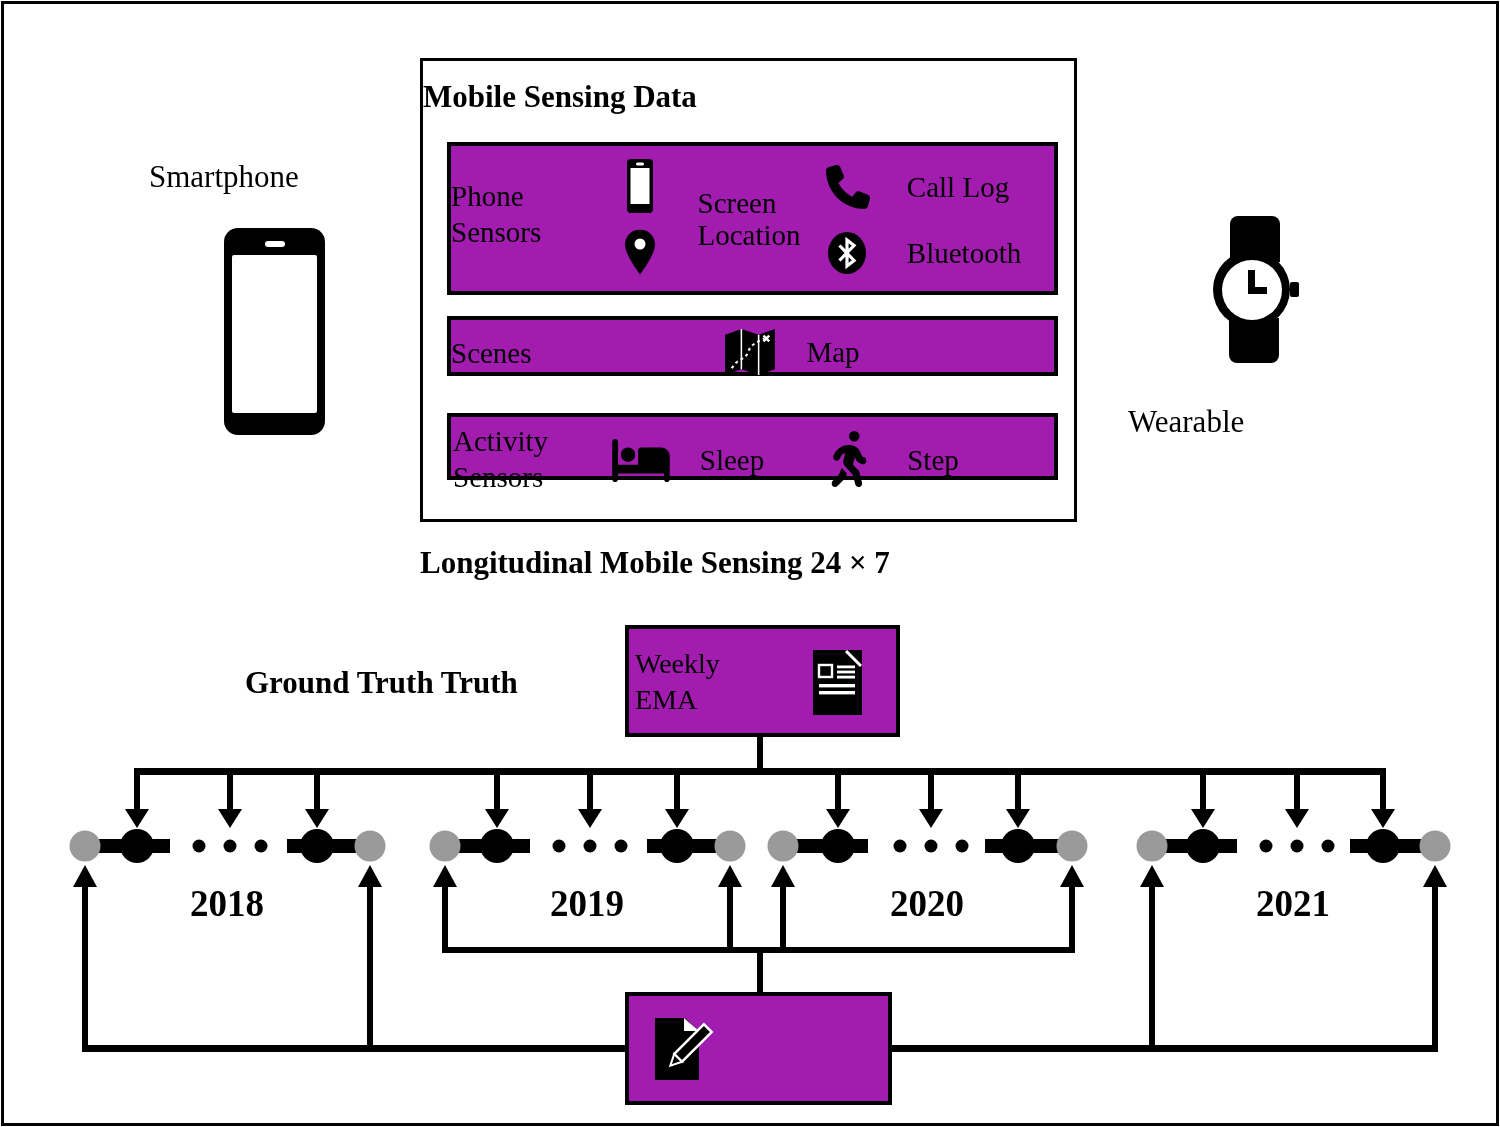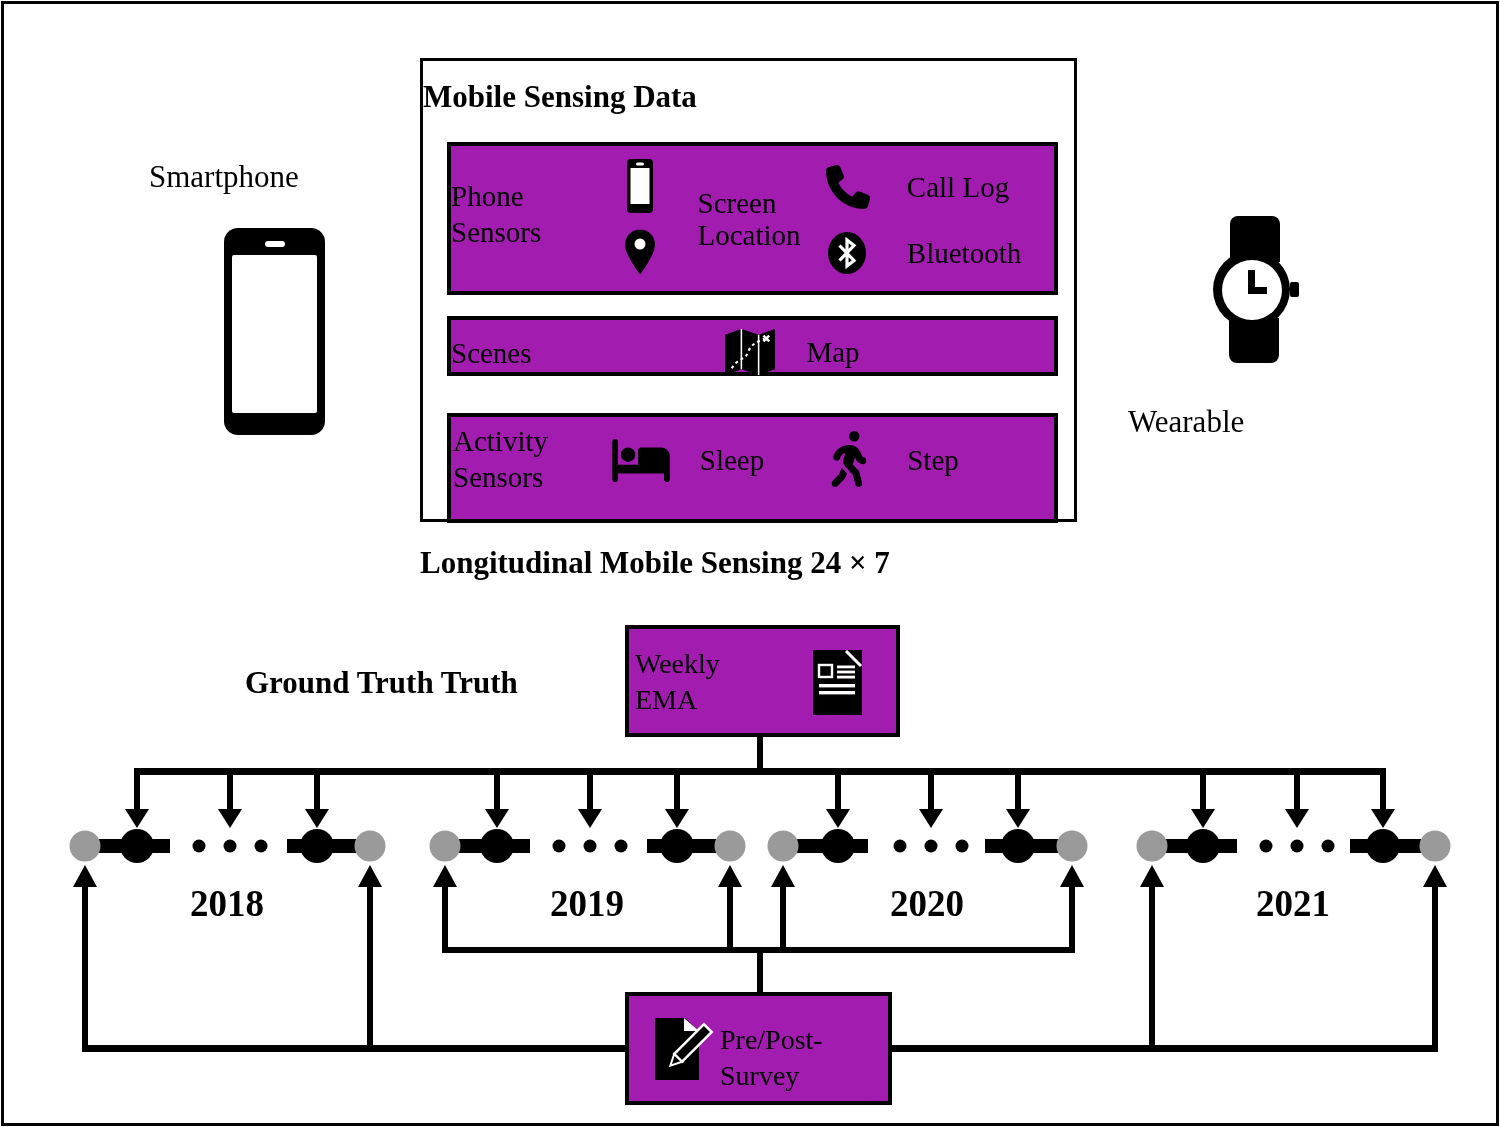--- a/index.html
+++ b/index.html
@@ -107,7 +107,7 @@
   <div class="ctr" style="left:382px;top:32px;">Map</div>
 </div>
 
-<div class="box" style="left:447px;top:413px;width:611px;height:110px;">
+<div class="box" style="left:447px;top:413px;width:611px;height:67px;">
   <div class="abs lbl t-center twoline" style="left:2px;top:6px;width:160px;">
     <span>Activity</span>
     <span>Sensors</span>

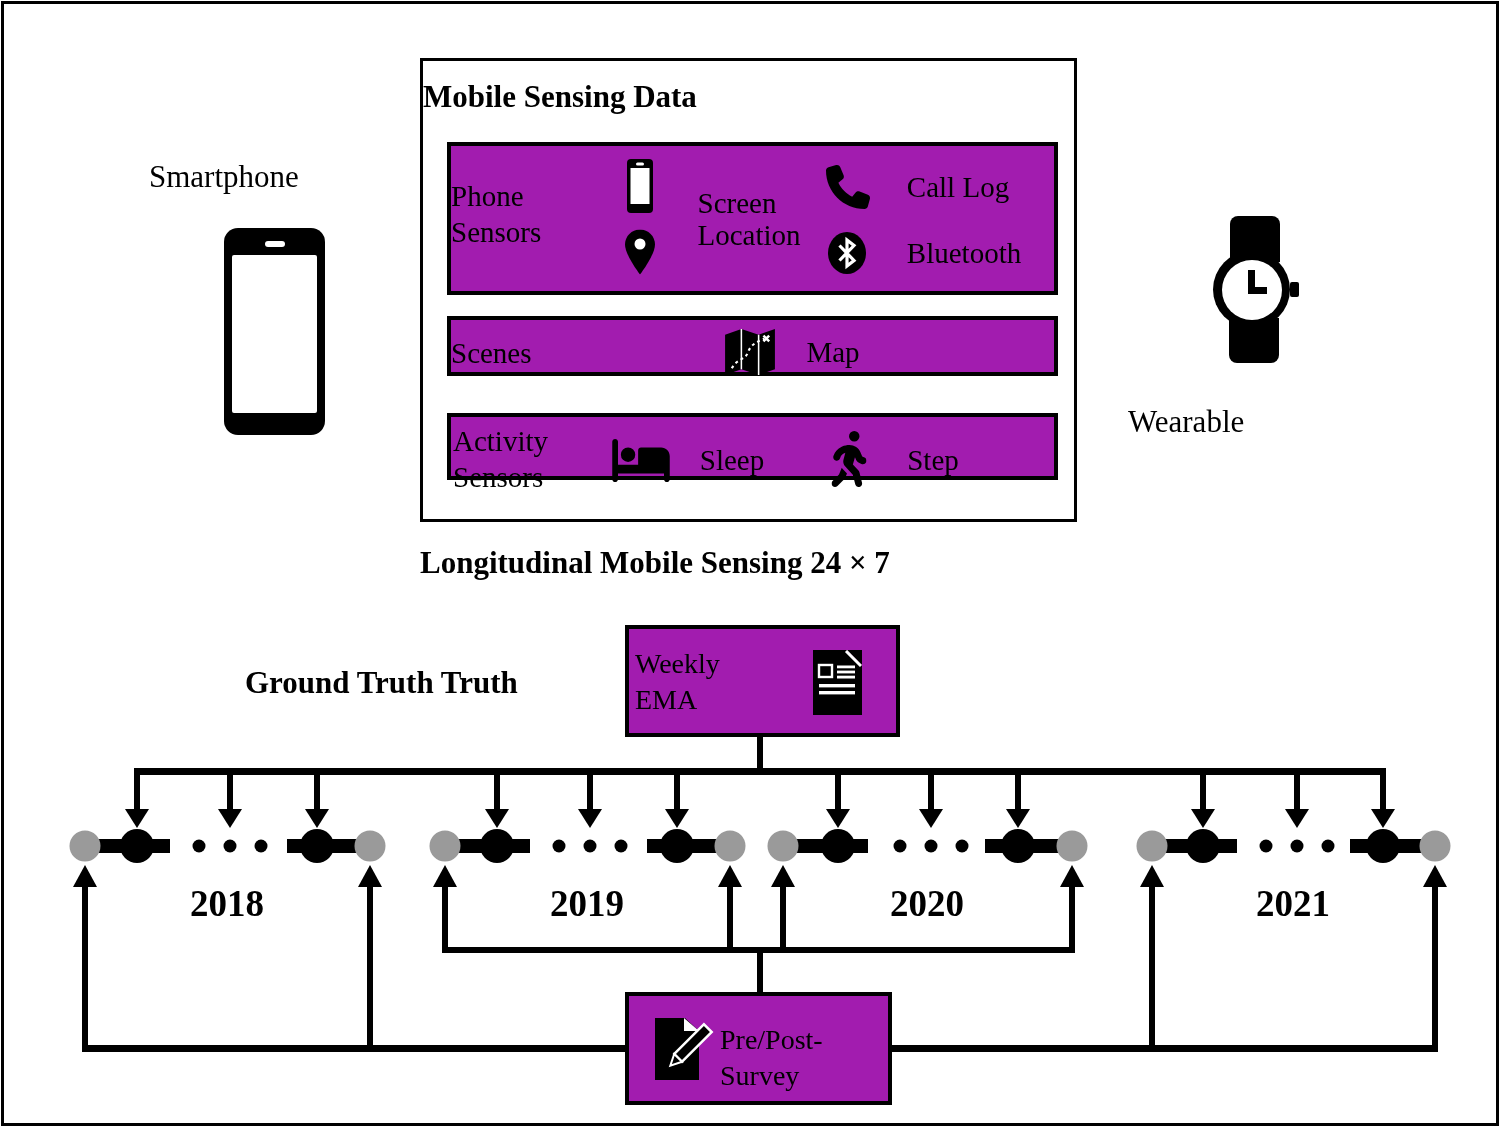--- a/index.html
+++ b/index.html
@@ -151,10 +151,6 @@
 </div>
 
 <div class="box" style="left:625px;top:992px;width:267px;height:113px;z-index:2;">
-  <div class="abs lbl t-center twoline" style="left:91px;top:26px;width:160px;font-size:28px;">
-    <span>Pre/Post-</span>
-    <span>Survey</span>
-  </div>
   <div class="abs" style="left:26px;top:22px;">
     <svg width="60" height="64" viewBox="0 0 60 64" style="overflow:visible;">
       <path d="M0 0 H30 L44 13 V62 H0 Z" fill="#000"></path>

